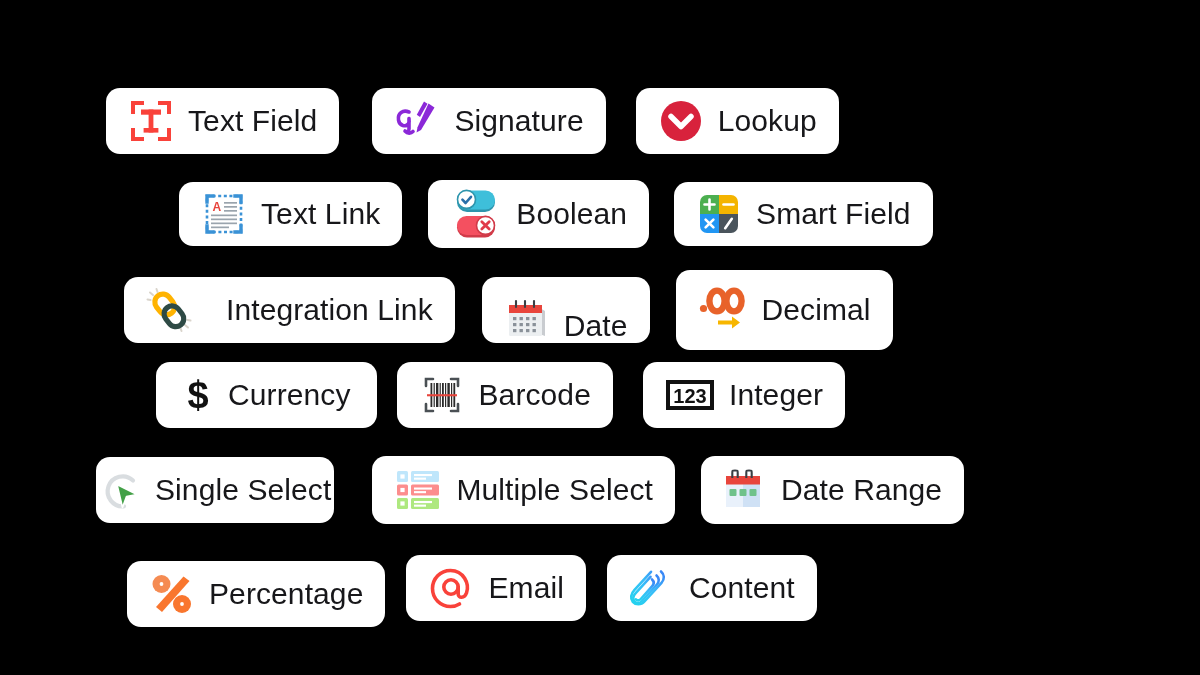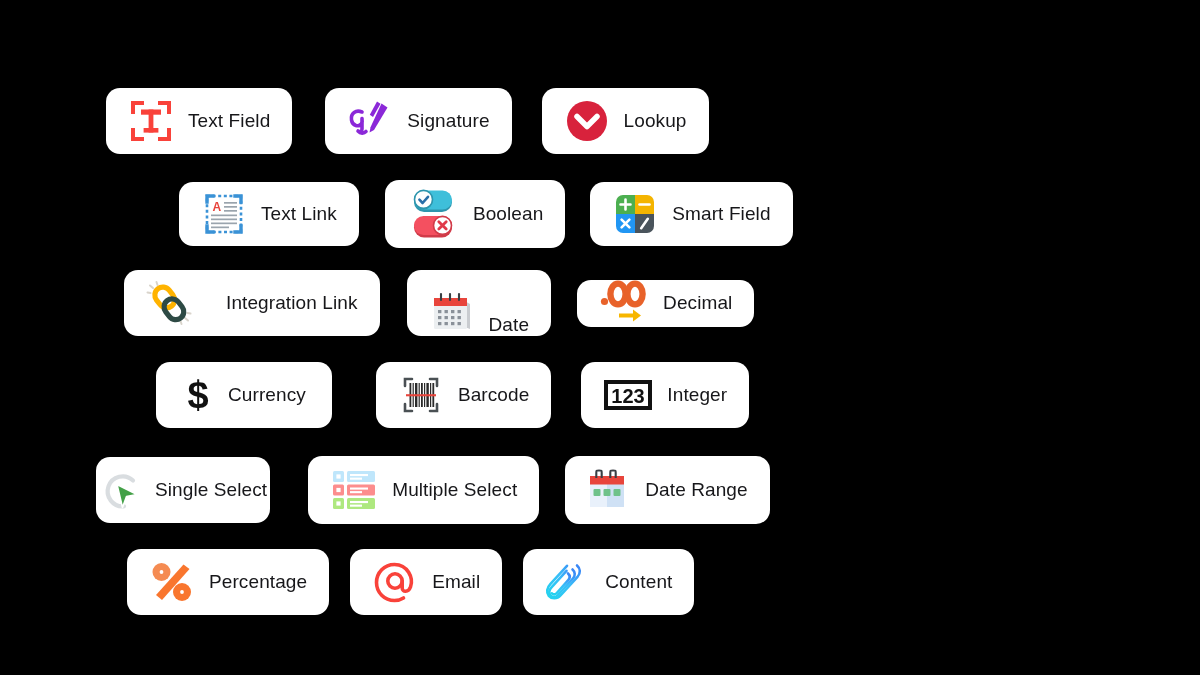--- a/index.html
+++ b/index.html
@@ -32,7 +32,7 @@
   }
   .pill .label {
     color: #17171a;
-    font-size: 19px;
+    font-size: 30px;
     letter-spacing: 0.1px;
     white-space: nowrap;
     font-weight: 400;

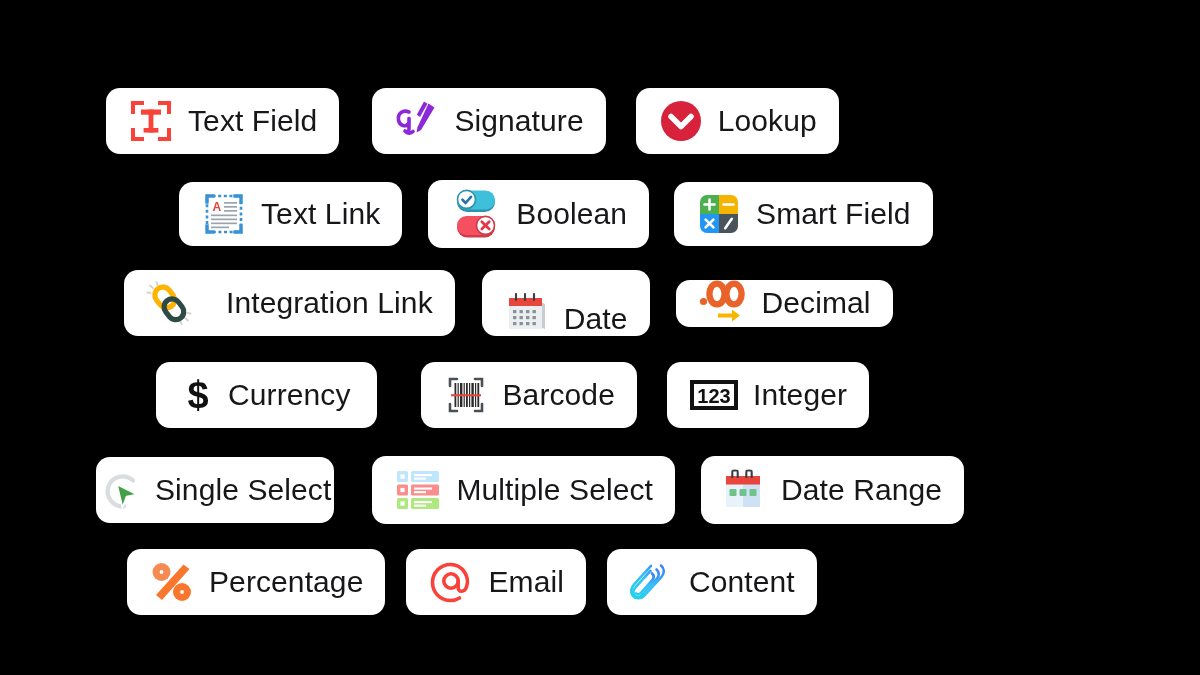--- a/index.html
+++ b/index.html
@@ -212,7 +212,7 @@
       </span>
       <span class="label">Date</span>
     </div>
-    <div class="pill" style="margin-left:26px; height:47px;">
+    <div class="pill" style="margin-left:26px; height:80px;">
       <span class="ico" style="width:50px;flex:0 0 50px;">
         <svg width="50" height="46" viewBox="0 0 50 46">
           <circle cx="5.5" cy="21.5" r="3.6" fill="#e8622a"></circle>

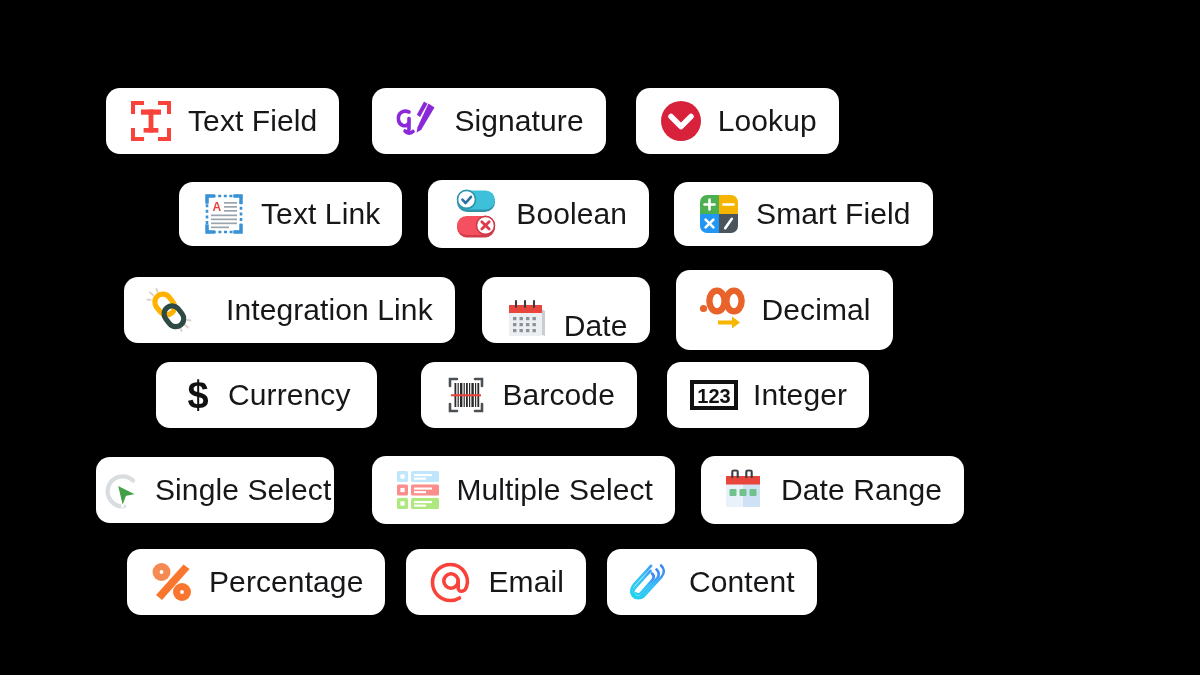--- a/index.html
+++ b/index.html
@@ -236,7 +236,7 @@
       </span>
       <span class="label">Currency</span>
     </div>
-    <div class="pill" style="margin-left:44px; height:66px;">
+    <div class="pill" style="margin-left:20px; height:66px;">
       <span class="ico">
         <svg width="46" height="44" viewBox="0 0 46 44">
           <g fill="none" stroke="#4a5054" stroke-width="2.6" stroke-linecap="round">

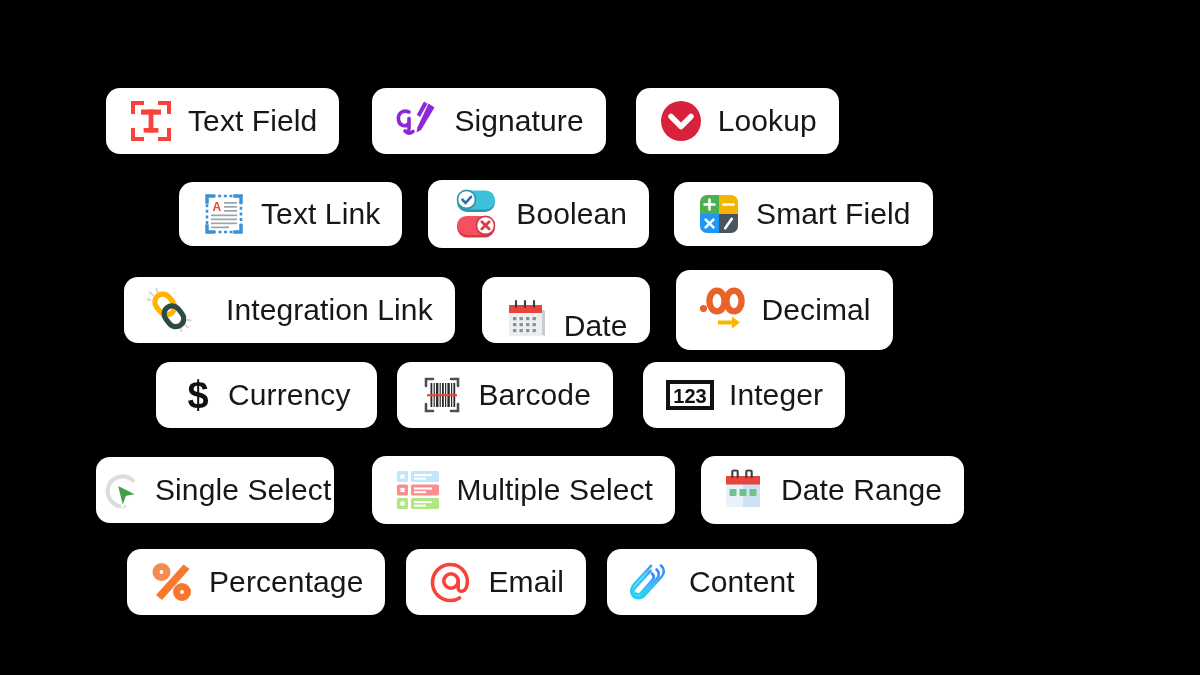--- a/index.html
+++ b/index.html
@@ -334,7 +334,7 @@
   </div>
 
   <div class="row" style="left:127px; top:549px;">
-    <div class="pill" style="height:66px;">
+    <div class="pill" style="height:66px;margin-top:12px;">
       <span class="ico">
         <svg width="44" height="44" viewBox="0 0 44 44">
           <circle cx="11.5" cy="12" r="9" fill="#f58b52"></circle>

